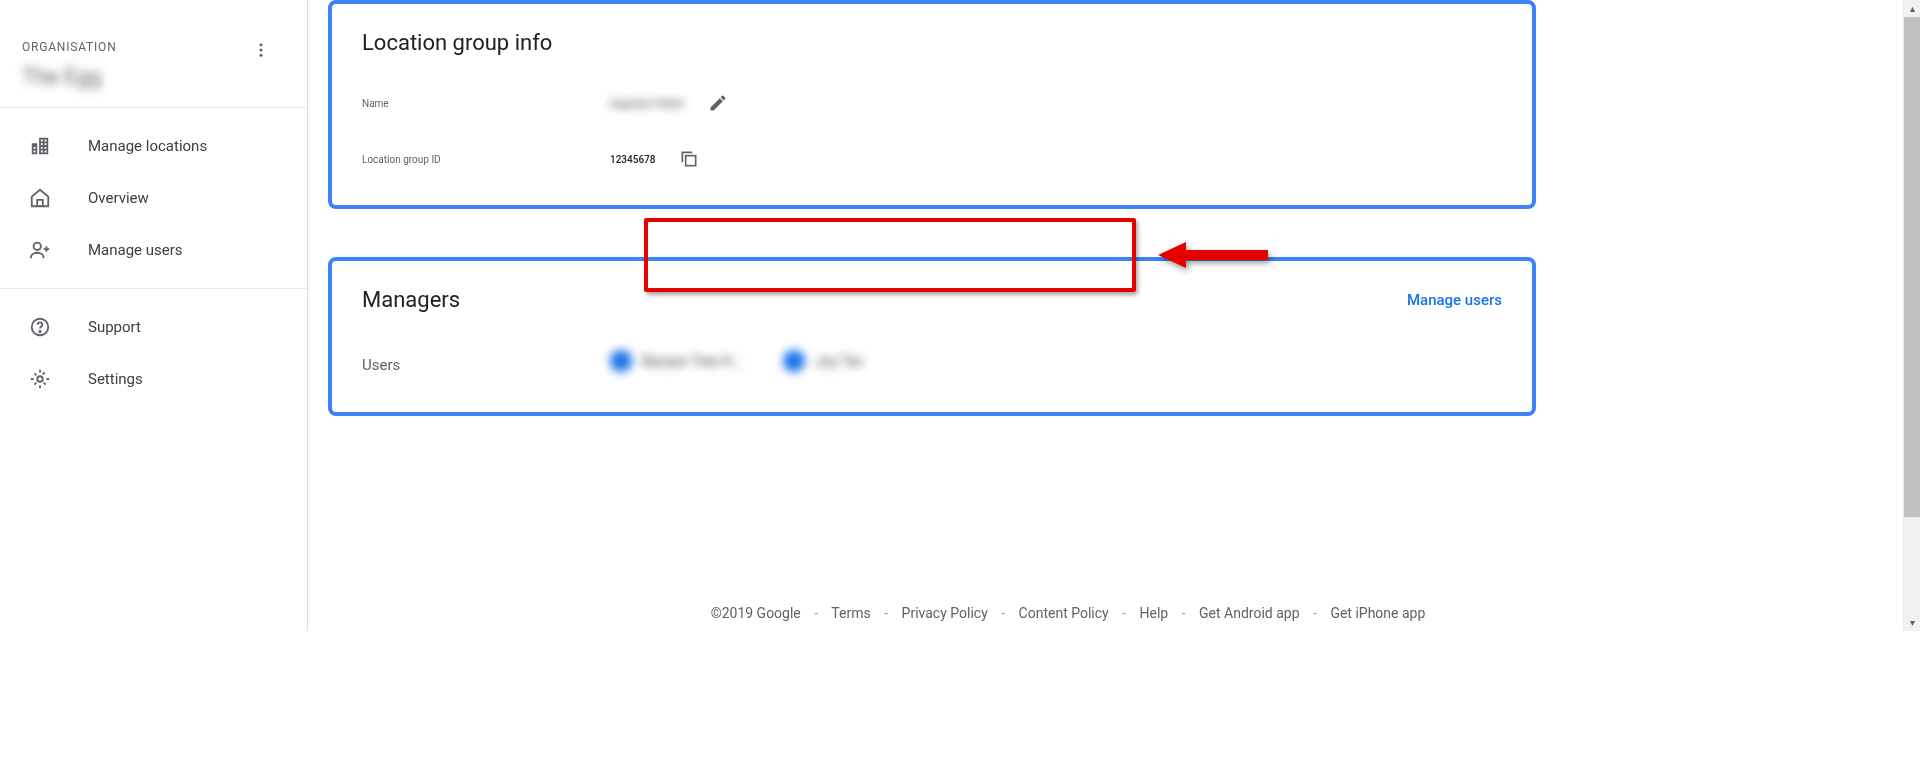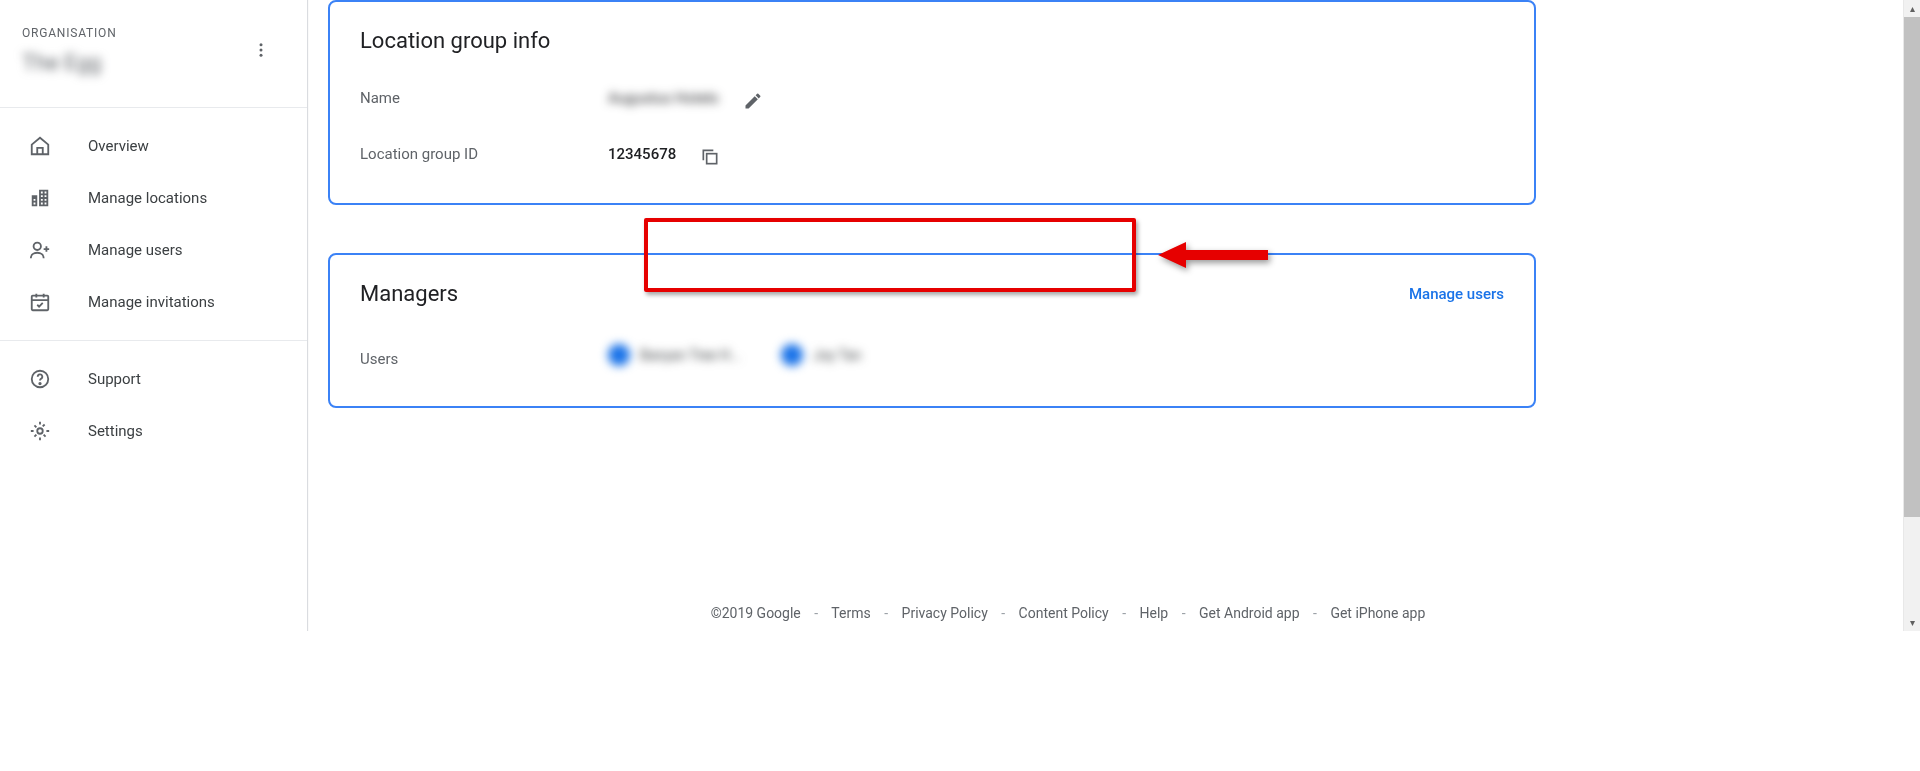--- a/index.html
+++ b/index.html
@@ -57,7 +57,7 @@
       box-shadow: 1px 0 0 rgba(0,0,0,0.02);
     }
     .sidebar-header {
-      padding: 26px 22px 18px 22px;
+      padding: 40px 22px 18px 22px;
       border-bottom: 1px solid #e8eaed;
       position: relative;
       height: 108px;

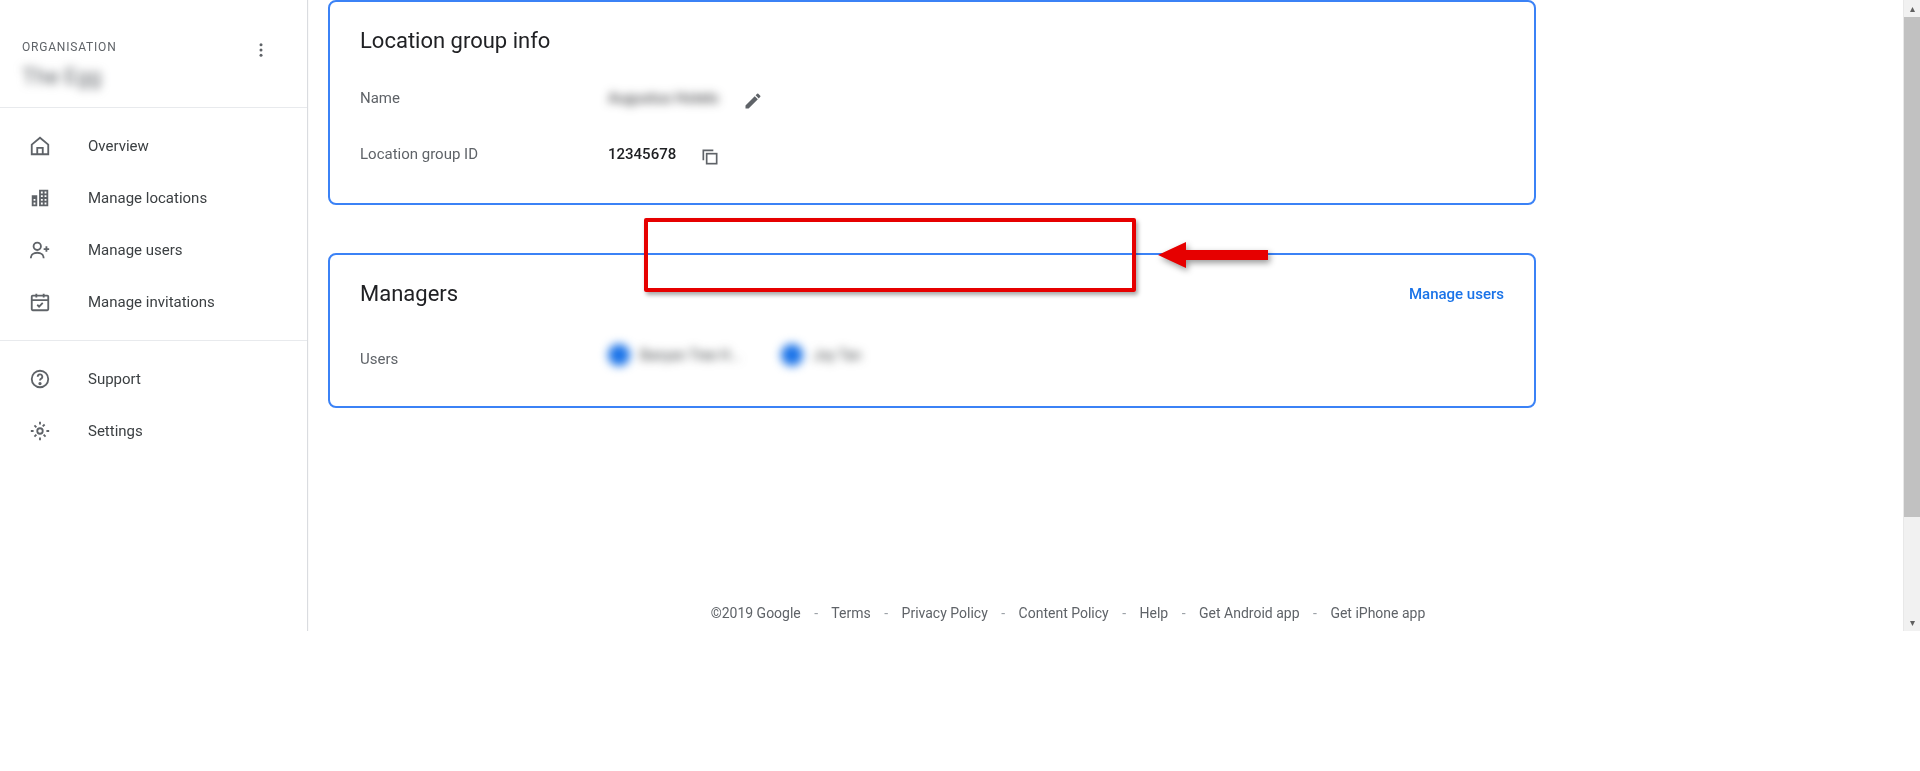--- a/index.html
+++ b/index.html
@@ -145,7 +145,7 @@
 
     .card {
       margin: 0 20px 48px 20px;
-      border: 2px solid #3b82f6;
+      border: 4px solid #3b82f6;
       border-radius: 8px;
       background: #fff;
       position: relative;

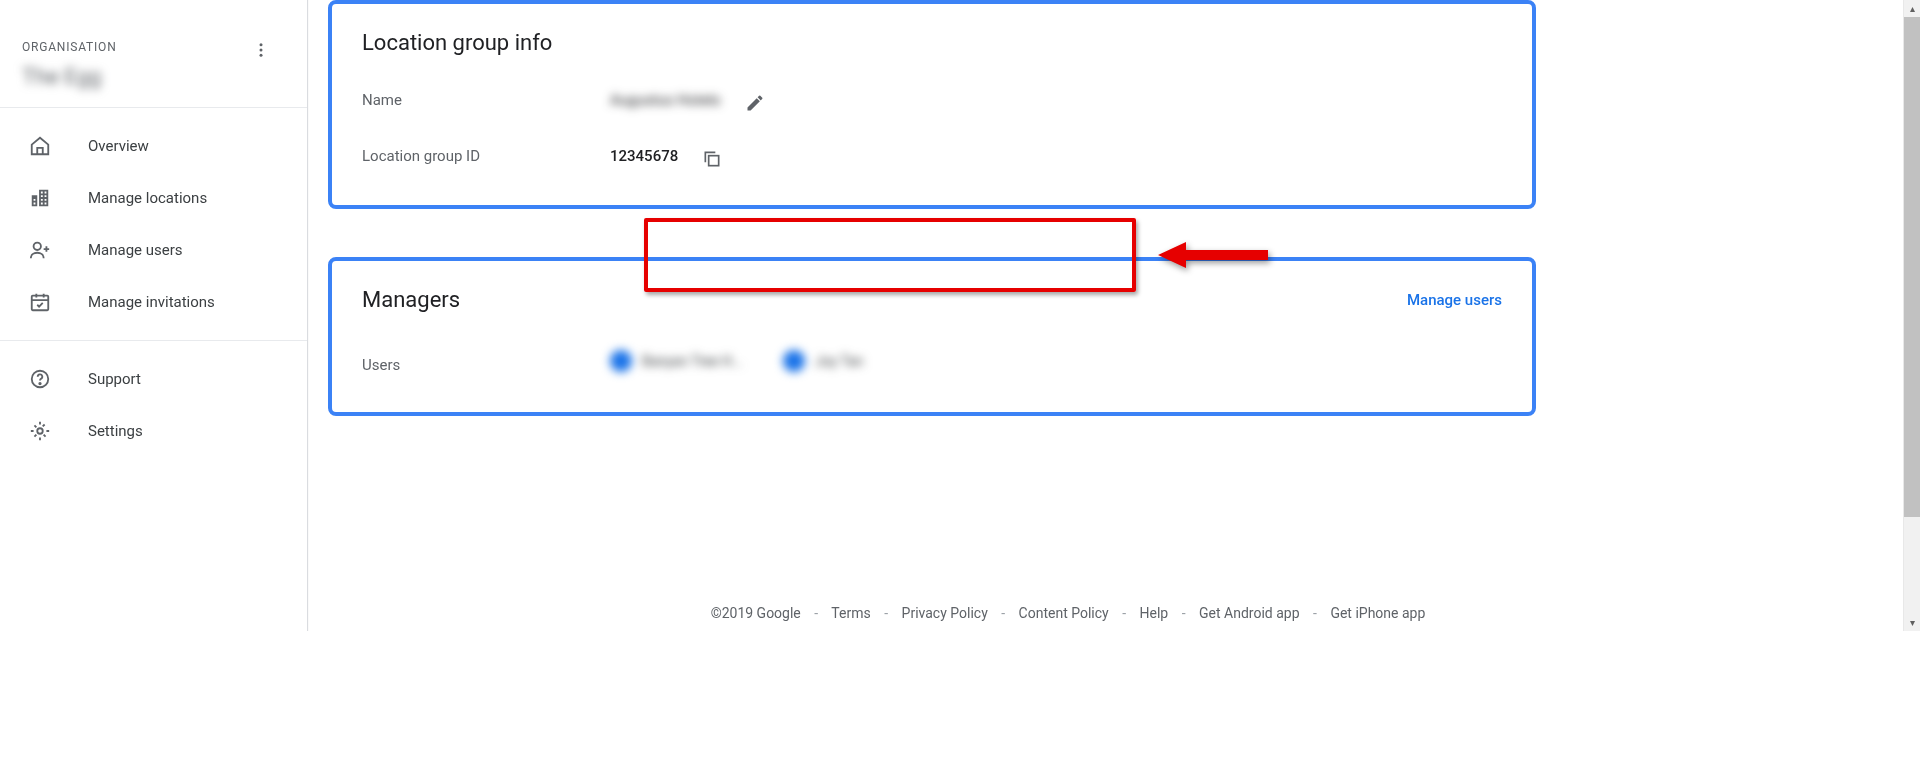--- a/index.html
+++ b/index.html
@@ -158,9 +158,9 @@
     }
     .info-row {
       display: flex;
-      align-items: flex-start;
+      align-items: center;
       padding: 16px 30px;
-      font-size: 15px;
+      font-size: 10px;
     }
     .info-label {
       width: 248px;

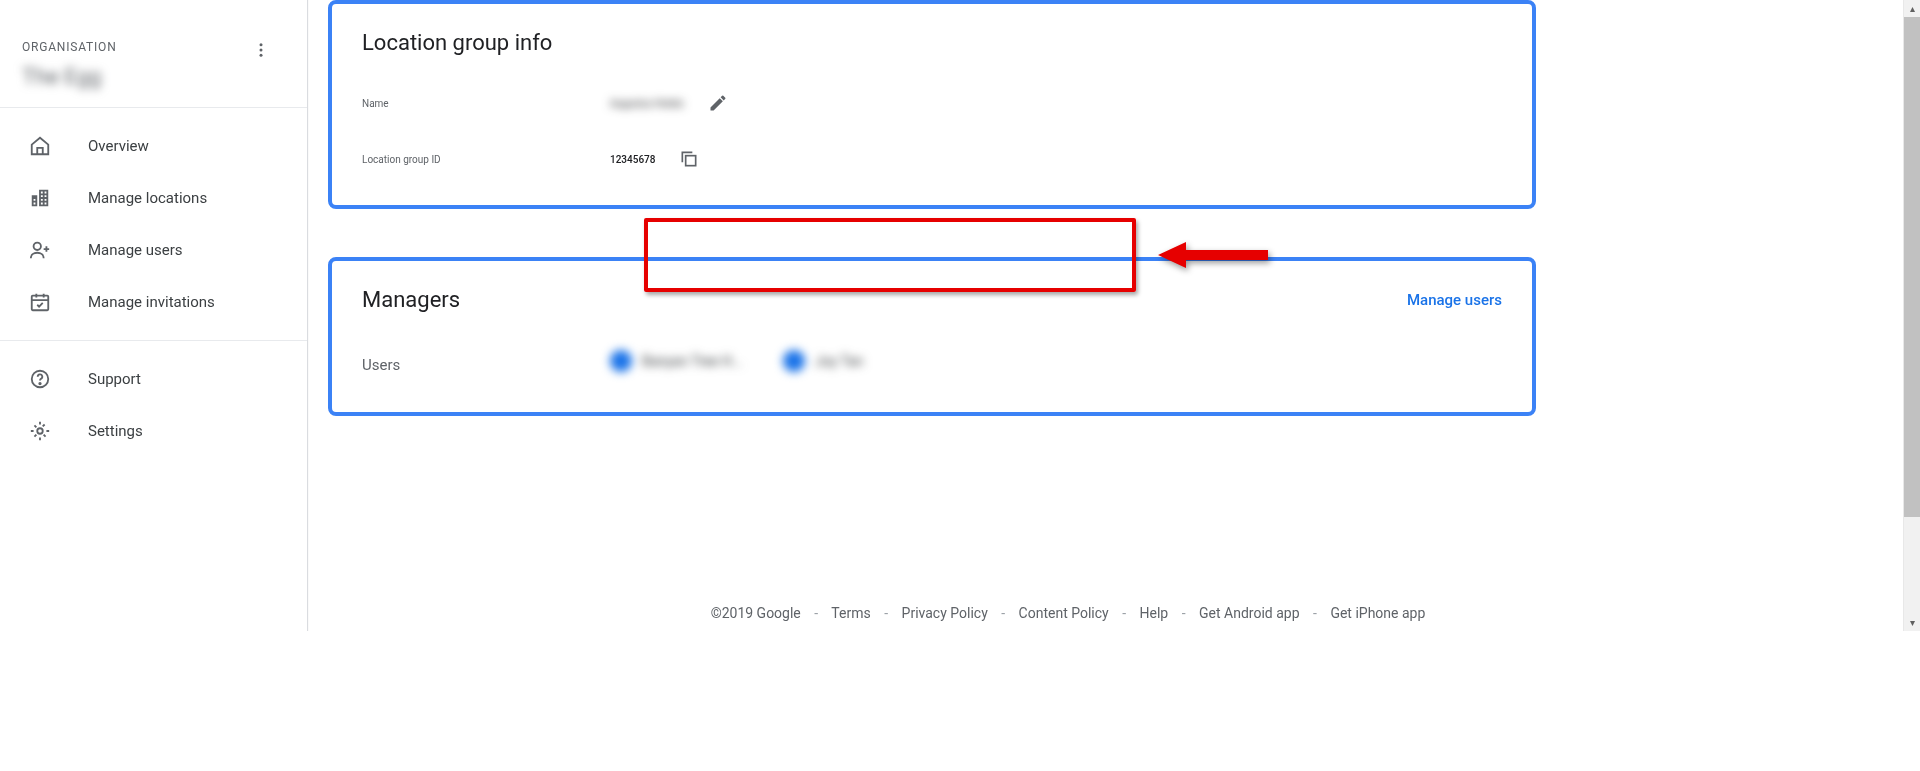--- a/index.html
+++ b/index.html
@@ -285,20 +285,20 @@
     <div class="nav-section">
       <div class="nav-item">
         <span class="icon">
+          <svg width="22" height="22" viewBox="0 0 24 24" fill="currentColor">
+              <path d="M3 21V9h6v12H3zm2-2h2v-2H5v2zm0-4h2v-2H5v2zm6 6V3h10v18H11zm2-2h2v-2h-2v2zm0-4h2v-2h-2v2zm0-4h2V9h-2v2zm0-4h2V5h-2v2zm4 12h2v-2h-2v2zm0-4h2v-2h-2v2zm0-4h2V9h-2v2zm0-4h2V5h-2v2z"></path>
+            </svg>
+        </span>
+        <span>Manage locations</span>
+      </div>
+      <div class="nav-item">
+        <span class="icon">
           <svg width="22" height="22" viewBox="0 0 24 24" fill="none" stroke="currentColor" stroke-width="2">
               <path d="M3 10.5 12 3l9 7.5V21H3z"></path>
               <path d="M9 21v-7h6v7"></path>
             </svg>
         </span>
         <span>Overview</span>
-      </div>
-      <div class="nav-item">
-        <span class="icon">
-          <svg width="22" height="22" viewBox="0 0 24 24" fill="currentColor">
-              <path d="M3 21V9h6v12H3zm2-2h2v-2H5v2zm0-4h2v-2H5v2zm6 6V3h10v18H11zm2-2h2v-2h-2v2zm0-4h2v-2h-2v2zm0-4h2V9h-2v2zm0-4h2V5h-2v2zm4 12h2v-2h-2v2zm0-4h2v-2h-2v2zm0-4h2V9h-2v2zm0-4h2V5h-2v2z"></path>
-            </svg>
-        </span>
-        <span>Manage locations</span>
       </div>
       <div class="nav-item">
         <span class="icon">

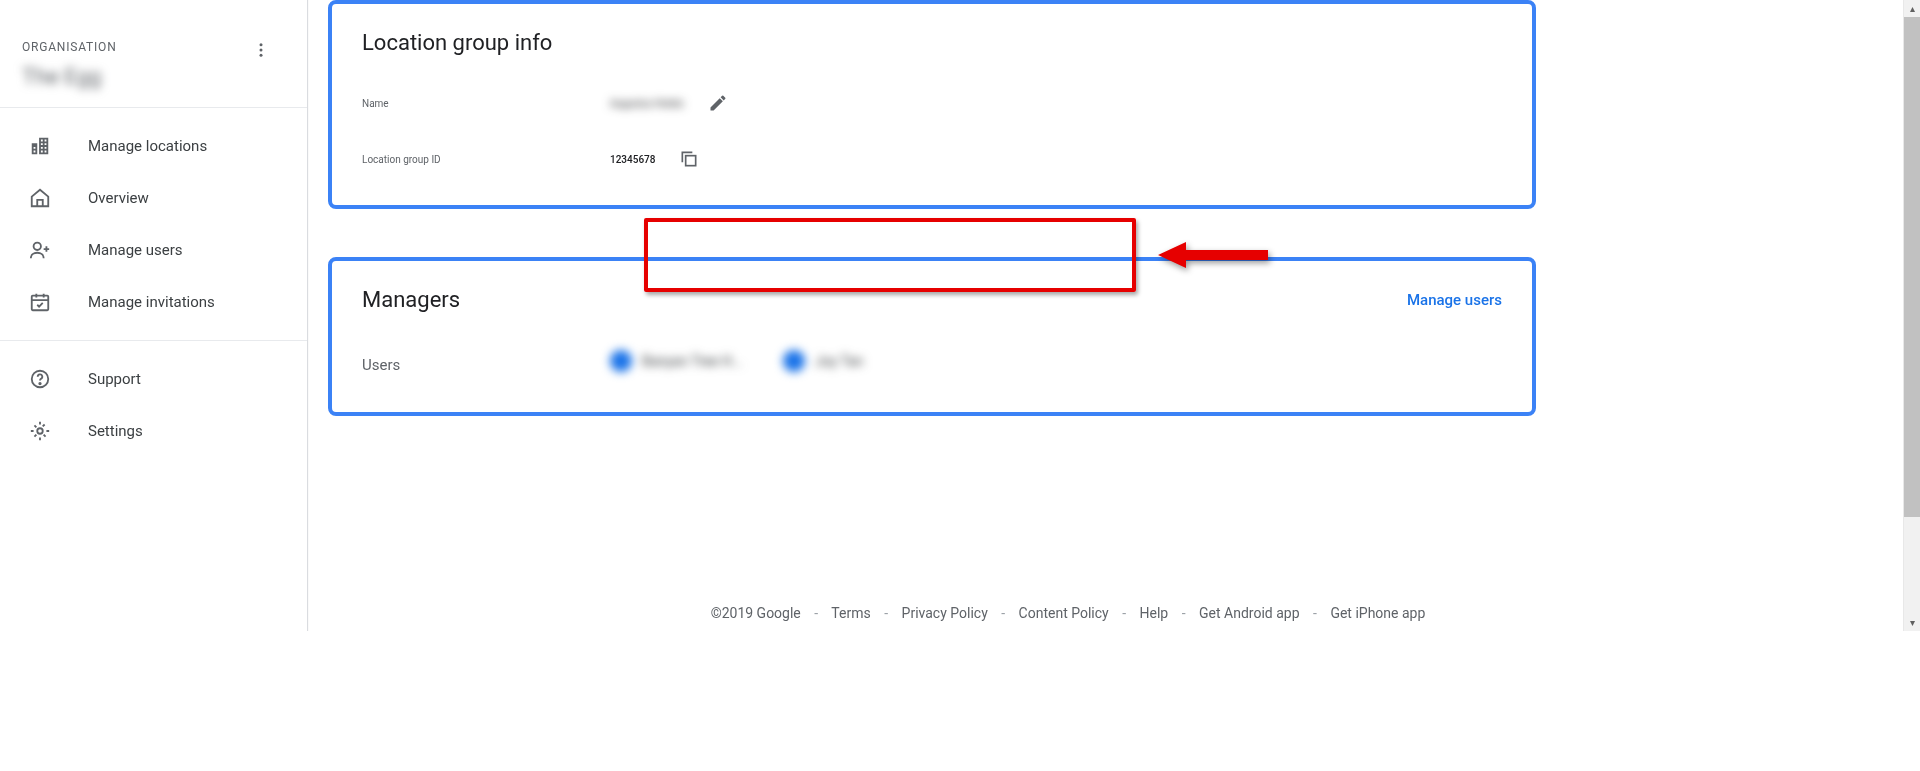--- a/index.html
+++ b/index.html
@@ -310,16 +310,6 @@
         </span>
         <span>Manage users</span>
       </div>
-      <div class="nav-item">
-        <span class="icon">
-          <svg width="22" height="22" viewBox="0 0 24 24" fill="none" stroke="currentColor" stroke-width="2">
-              <rect x="3" y="5" width="18" height="16" rx="1"></rect>
-              <path d="M8 3v4M16 3v4M3 10h18"></path>
-              <path d="M9 15l2 2 4-4"></path>
-            </svg>
-        </span>
-        <span>Manage invitations</span>
-      </div>
     </div>
 
     <div class="nav-section">

